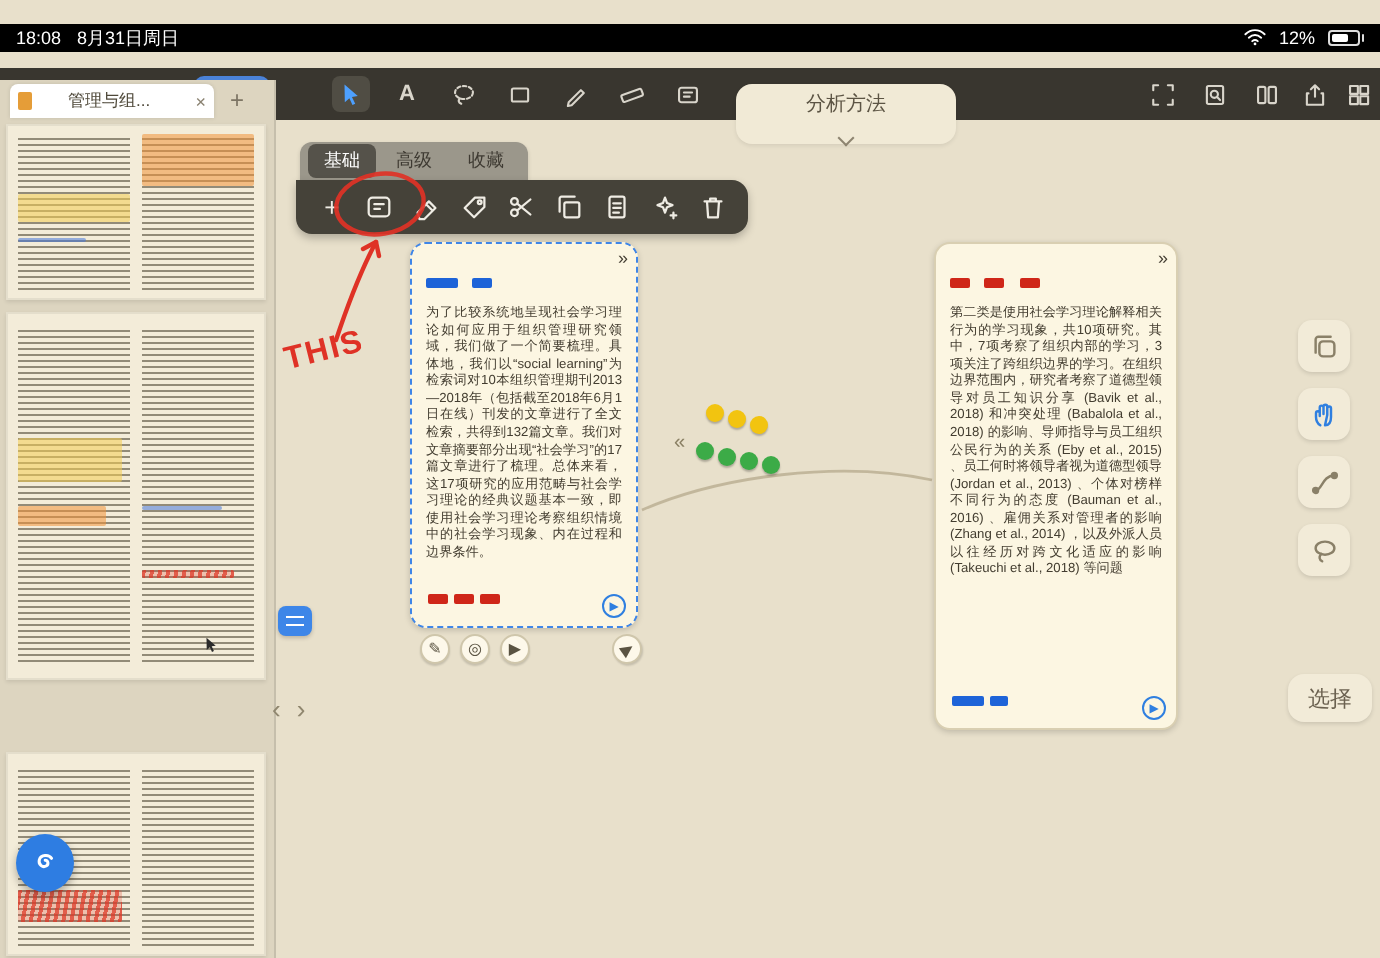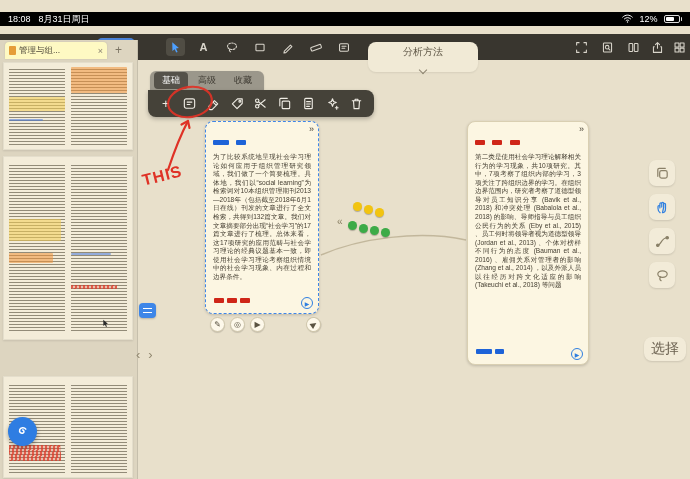--- a/index.html
+++ b/index.html
@@ -25,7 +25,7 @@
 
   
   .docpanel{left:0;top:40px;width:138px;height:439px;background:#ddd5c0;border-right:1px solid rgba(0,0,0,.10);}
-  .doctab{position:absolute;left:5px;top:2px;width:102px;height:17px;background:#fef9c3;border-radius:4px 4px 0 0;display:flex;align-items:center;gap:3px;padding:0 4px;box-shadow:0 0 2px rgba(0,0,0,.12);}
+  .doctab{position:absolute;left:5px;top:2px;width:102px;height:17px;background:#ffffff;border-radius:4px 4px 0 0;display:flex;align-items:center;gap:18px;padding:0 4px;box-shadow:0 0 2px rgba(0,0,0,.12);}
   .doctab .ficon{width:7px;height:9px;background:#e59d38;border-radius:1px;}
   .doctab .ttl{font-size:8.5px;color:#4e4839;white-space:nowrap;overflow:hidden;flex:1;}
   .doctab .x{font-size:9px;color:#8b8372;}

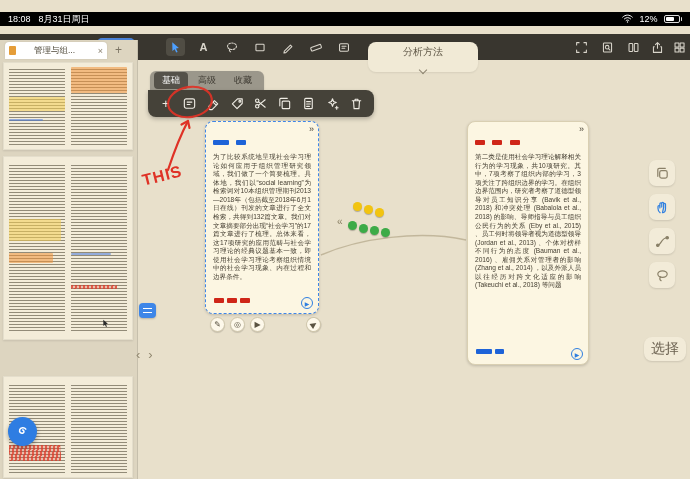--- a/index.html
+++ b/index.html
@@ -76,7 +76,7 @@
   .rail-btn{position:absolute;left:649px;width:26px;height:26px;background:#f2ebd8;border-radius:7px;box-shadow:0 1px 2px rgba(0,0,0,.12);display:flex;align-items:center;justify-content:center;}
   .rail-btn svg{stroke:#8a8068;fill:none;stroke-width:1.3;stroke-linecap:round;stroke-linejoin:round;}
   .rail-btn.active svg{stroke:#2f7fe0;}
-  .selectbtn{left:644px;top:337px;width:42px;height:24px;background:#f2ebd8;border-radius:8px;box-shadow:0 1px 2px rgba(0,0,0,.12);font-size:14px;color:#6b6150;display:flex;align-items:center;justify-content:center;}
+  .selectbtn{left:644px;top:337px;width:42px;height:24px;background:#f2ebd8;border-radius:8px;box-shadow:0 1px 2px rgba(0,0,0,.12);font-size:11px;color:#6b6150;display:flex;align-items:center;justify-content:center;}
 
   .navarrows{left:136px;top:346px;width:34px;height:16px;color:#90876f;font-size:13px;display:flex;gap:8px;align-items:center;}
   .handle{left:139px;top:303px;width:17px;height:15px;background:#3d86e8;border-radius:4px;box-shadow:0 1px 2px rgba(0,0,0,.2);background-image:linear-gradient(#fff,#fff),linear-gradient(#fff,#fff);background-size:9px 1.3px,9px 1.3px;background-position:4px 5px,4px 9px;background-repeat:no-repeat;}

